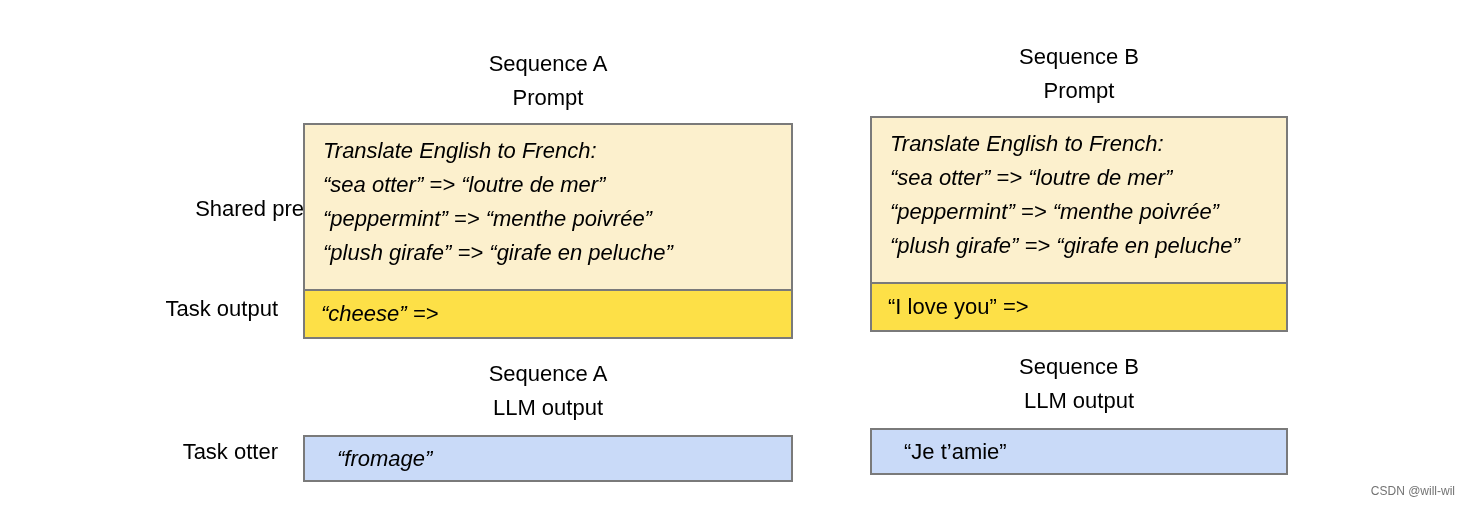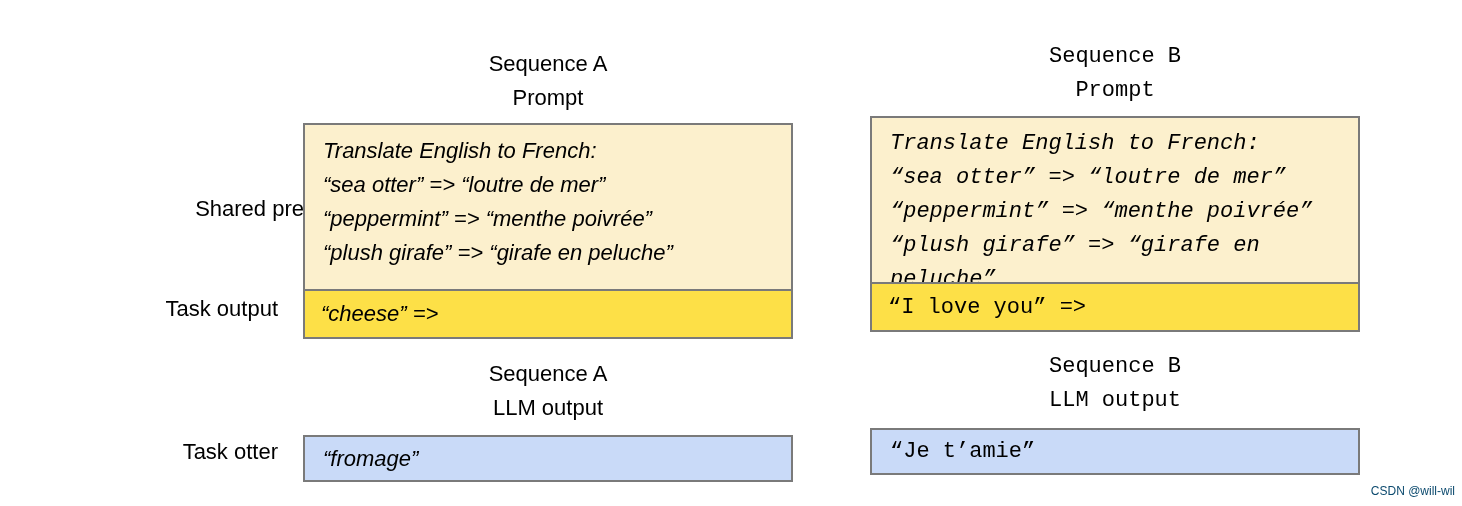--- a/index.html
+++ b/index.html
@@ -14,7 +14,7 @@
   }
   .col { position: absolute; top: 0; height: 100%; }
   .col-a { left: 303px; width: 490px; margin-top: 7px; }
-  .col-b { left: 870px; width: 490px; font-family: Liberation Mono, monospace; }
+  .col-b { left: 870px; width: 418px; }
 
   .hdr {
     position: absolute; left: 0; right: 0;

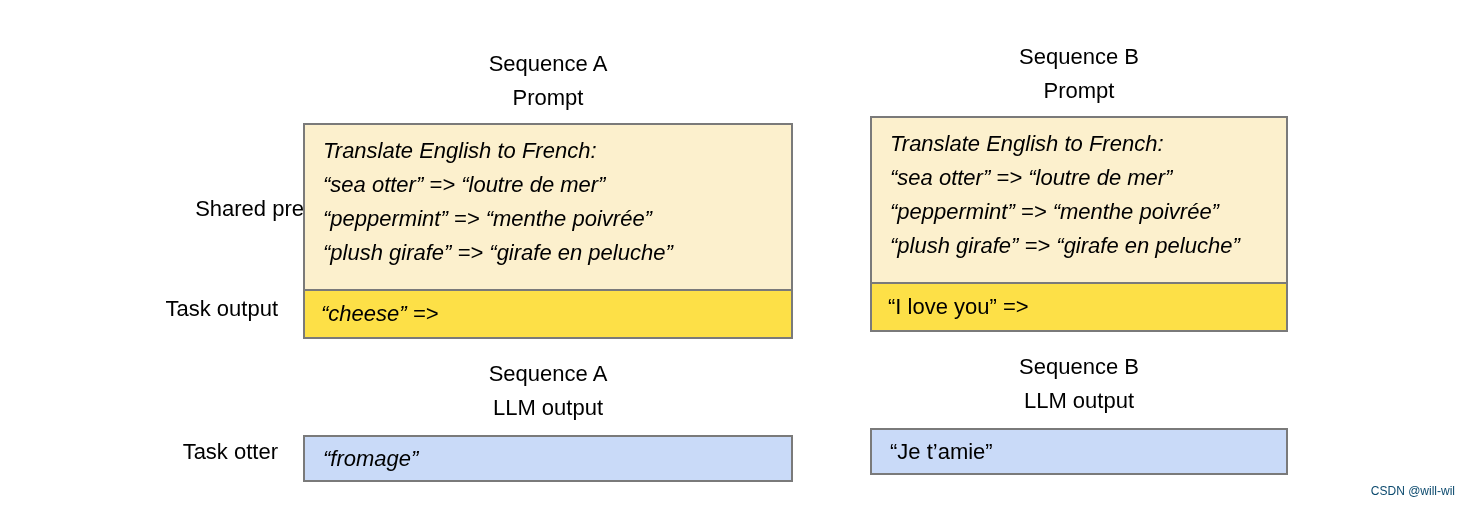--- a/index.html
+++ b/index.html
@@ -49,7 +49,7 @@
     top: 428px; height: 47px;
     background: #c9daf8;
     display: flex; align-items: center;
-    padding: 0 18px;
+    padding: 0 32px;
     font-size: 22px;
   }
   .italic { font-style: italic; }

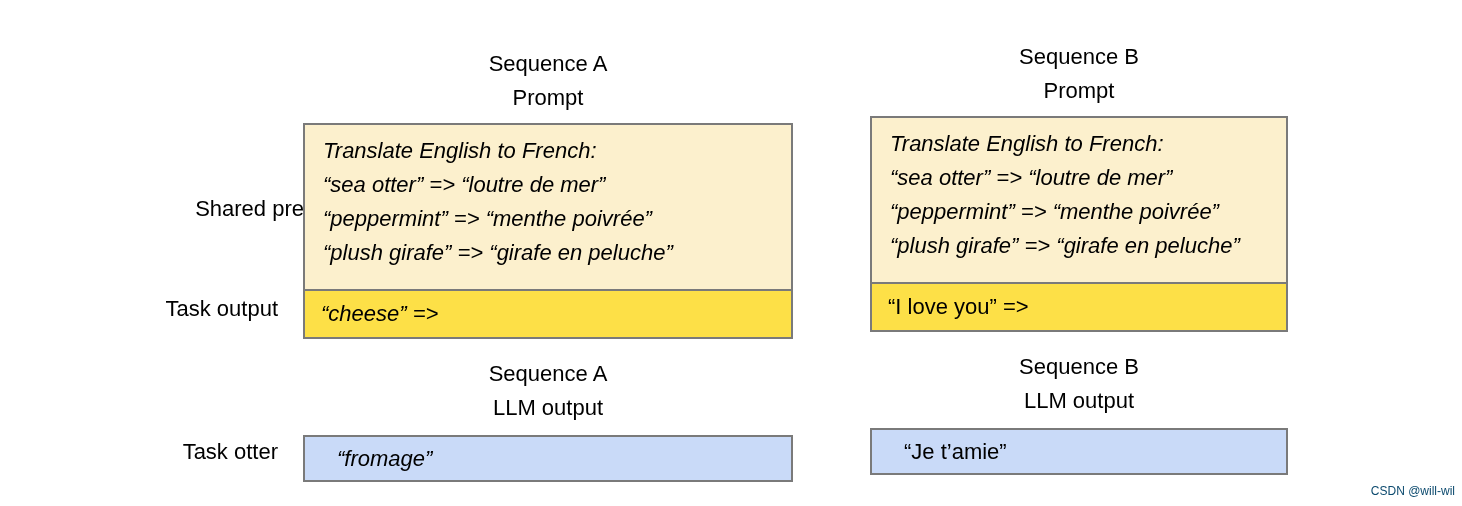--- a/index.html
+++ b/index.html
@@ -68,7 +68,7 @@
     position: absolute;
     right: 7px; bottom: 8px;
     font-size: 12px;
-    color: #0c4a6e;
+    color: #737373;
   }
 </style>
 </head>

